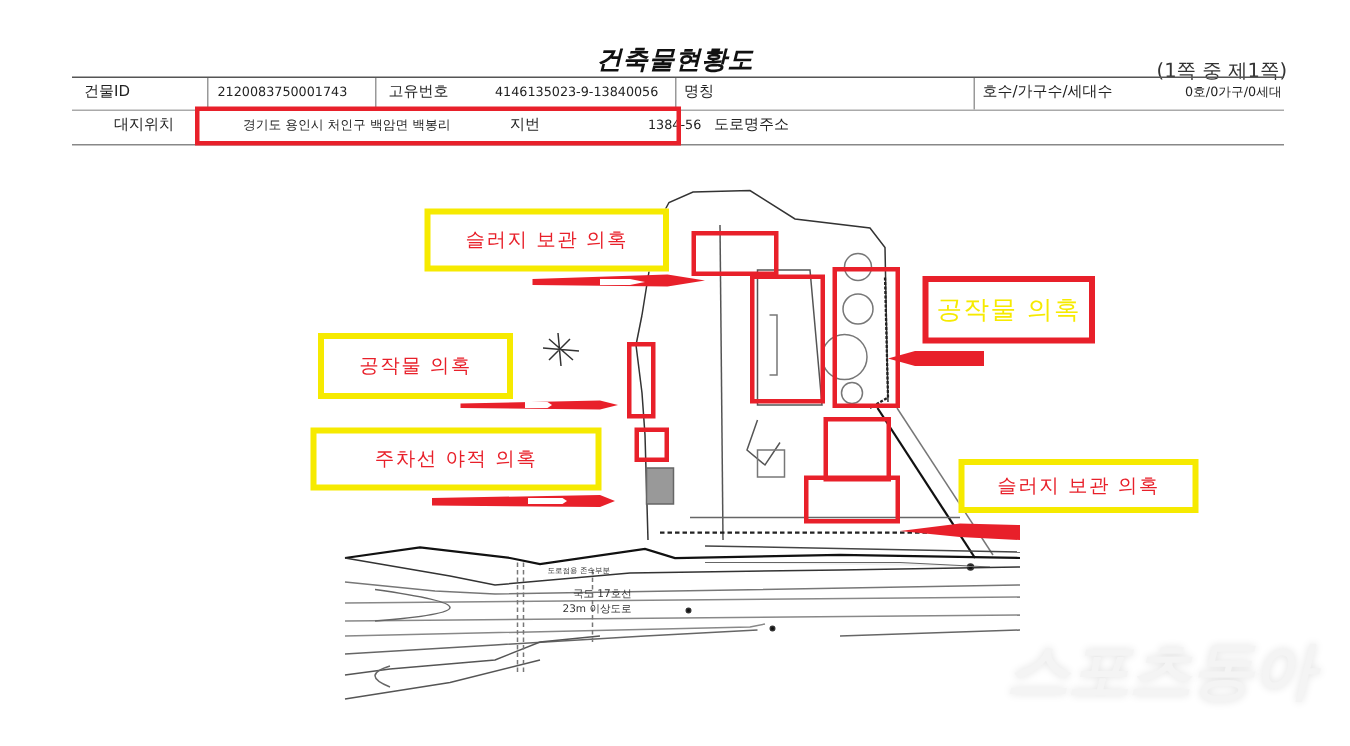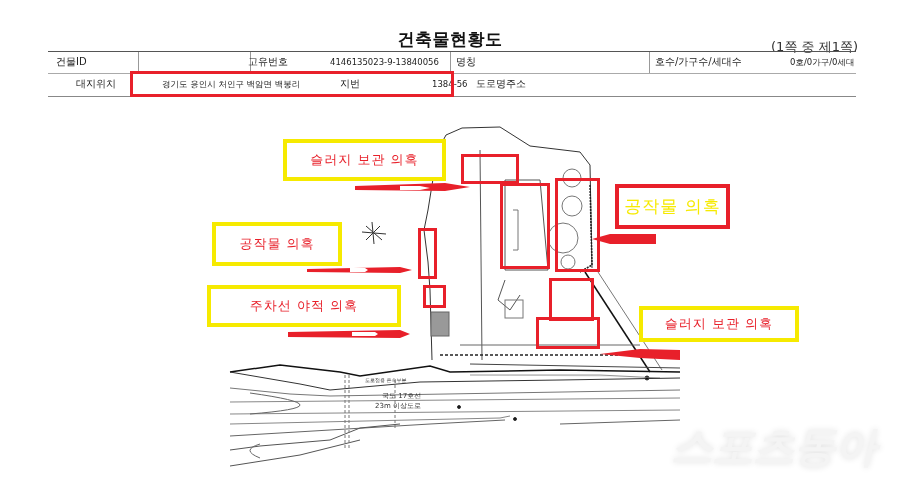--- a/index.html
+++ b/index.html
@@ -12,7 +12,7 @@
   .abs { position: absolute; }
   .doc-title {
     left: 0; width: 900px; top: 28px; text-align: center;
-    font-size: 17px; font-weight: bold; color: #111; letter-spacing: 0.5px;
+    font-size: 17px; font-weight: bold; color: #111; letter-spacing: 0.5px; font-style: italic;
   }
   .page-info { right: 42px; top: 38px; font-size: 13px; color: #333; }
   .tbl {

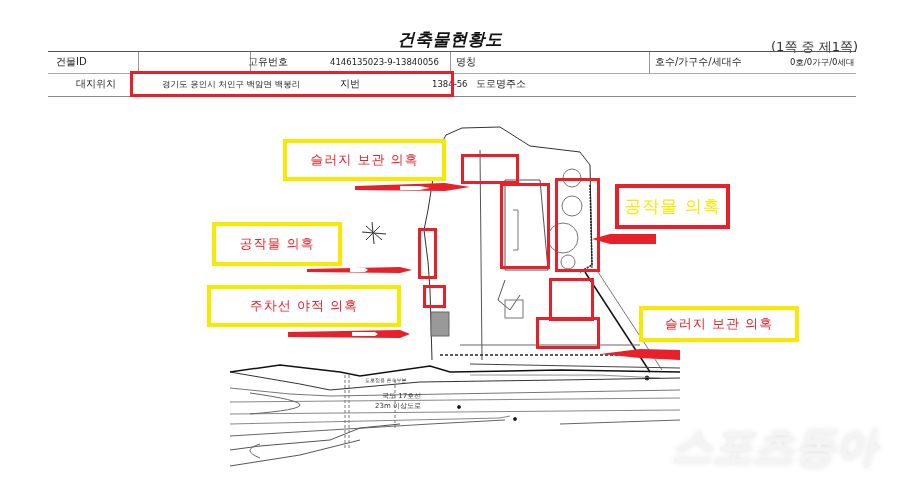--- a/index.html
+++ b/index.html
@@ -52,6 +52,7 @@
   <div class="row">
     <span class="cell lbl" style="left:8px">건물ID</span>
     <span class="vline" style="left:90px"></span>
+    <span class="cell val" style="left:97px">2120083750001743</span>
     <span class="vline" style="left:202px"></span>
     <span class="cell lbl" style="left:200px">고유번호</span>
     <span class="cell val" style="left:282px">4146135023-9-13840056</span>

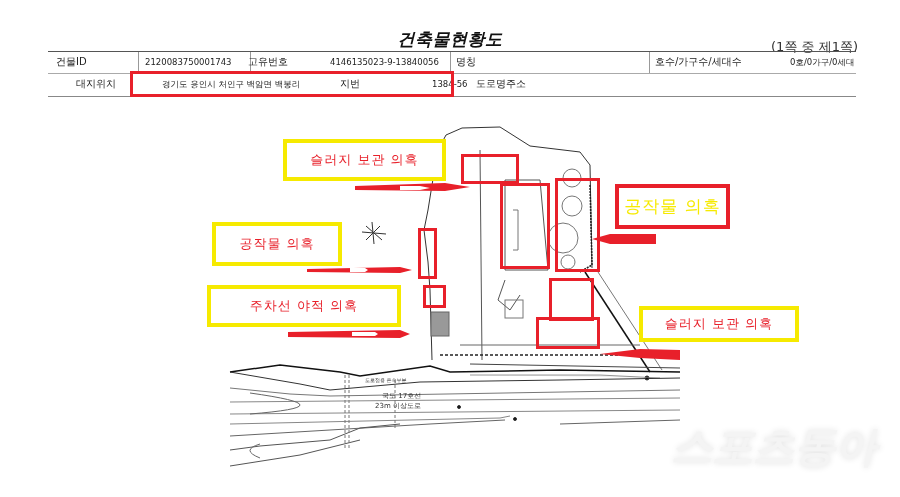--- a/index.html
+++ b/index.html
@@ -54,7 +54,7 @@
     <span class="vline" style="left:90px"></span>
     <span class="cell val" style="left:97px">2120083750001743</span>
     <span class="vline" style="left:202px"></span>
-    <span class="cell lbl" style="left:200px">고유번호</span>
+    <span class="cell lbl" style="left:211px">고유번호</span>
     <span class="cell val" style="left:282px">4146135023-9-13840056</span>
     <span class="vline" style="left:402px"></span>
     <span class="cell lbl" style="left:408px">명칭</span>

